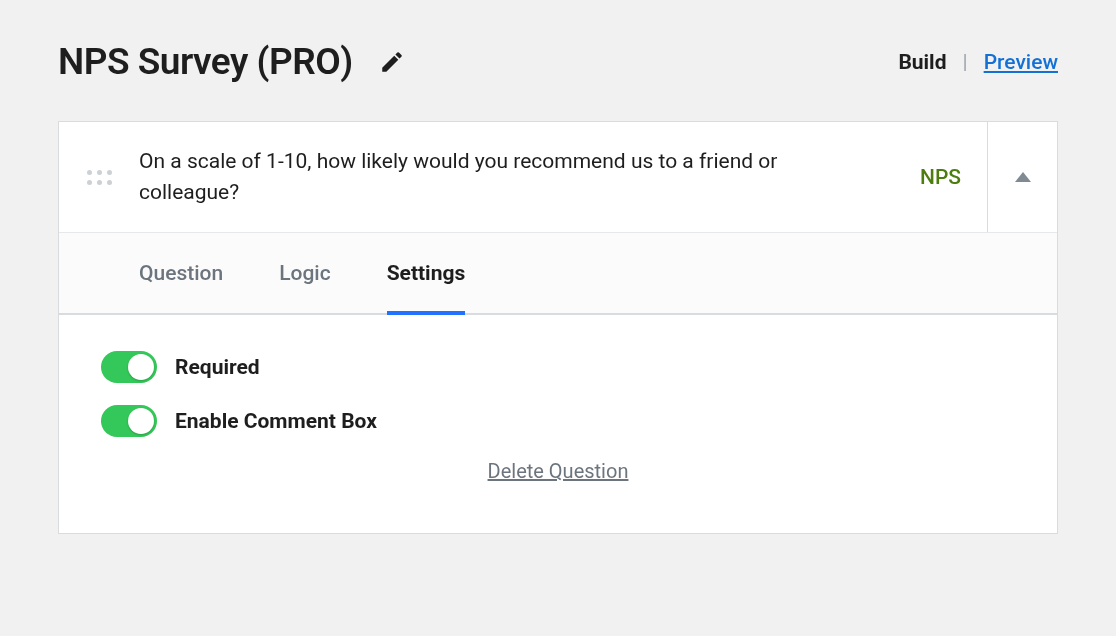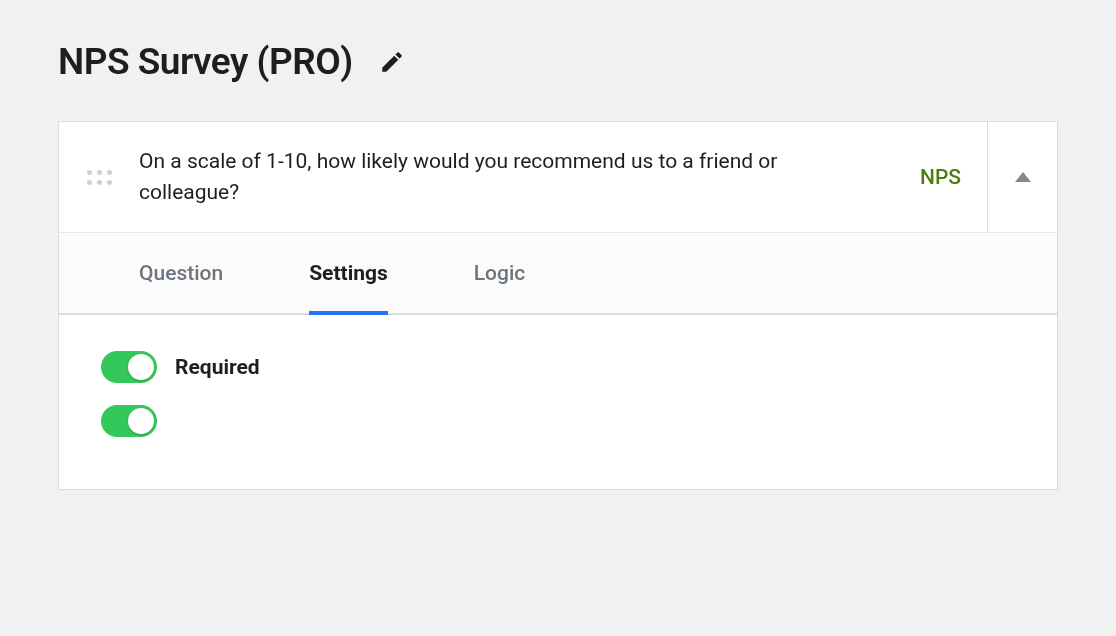--- a/index.html
+++ b/index.html
@@ -167,6 +167,11 @@
         </svg>
     </span>
   </div>
+  <div class="modes">
+    <span class="mode-build">Build</span>
+    <span class="pipe">|</span>
+    <span class="mode-preview">Preview</span>
+  </div>
 </div>
 
 <div class="card">

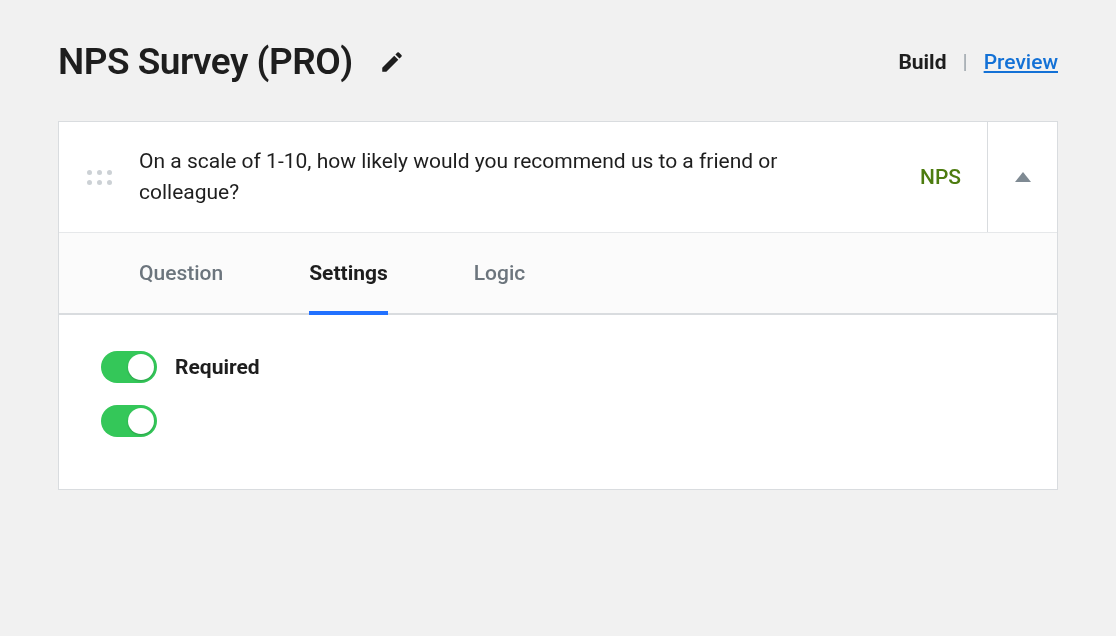--- a/index.html
+++ b/index.html
@@ -87,7 +87,7 @@
     .tabs {
       display: flex;
       padding: 0 0 0 80px;
-      gap: 86px;
+      gap: 56px;
       border-top: 1px solid #e6e8ea;
       border-bottom: 1px solid #d9dcdf;
       background: #fbfbfb;

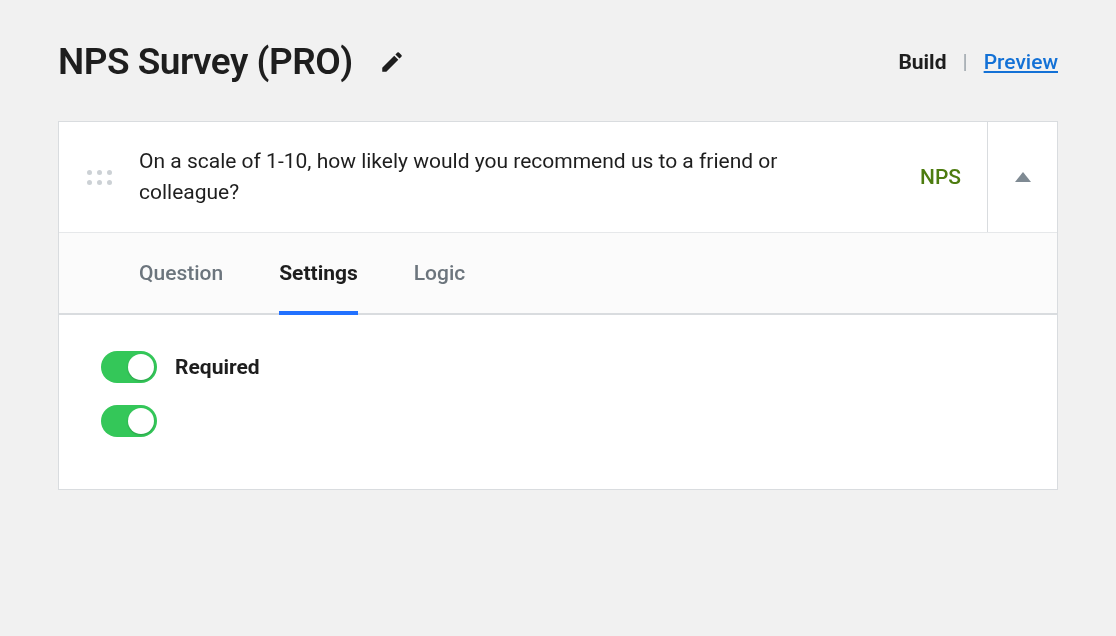--- a/index.html
+++ b/index.html
@@ -198,8 +198,8 @@
 
   <div class="tabs">
     <div class="tab">Question</div>
+    <div class="tab">Logic</div>
     <div class="tab active">Settings</div>
-    <div class="tab">Logic</div>
   </div>
 
   <div class="settings-body">

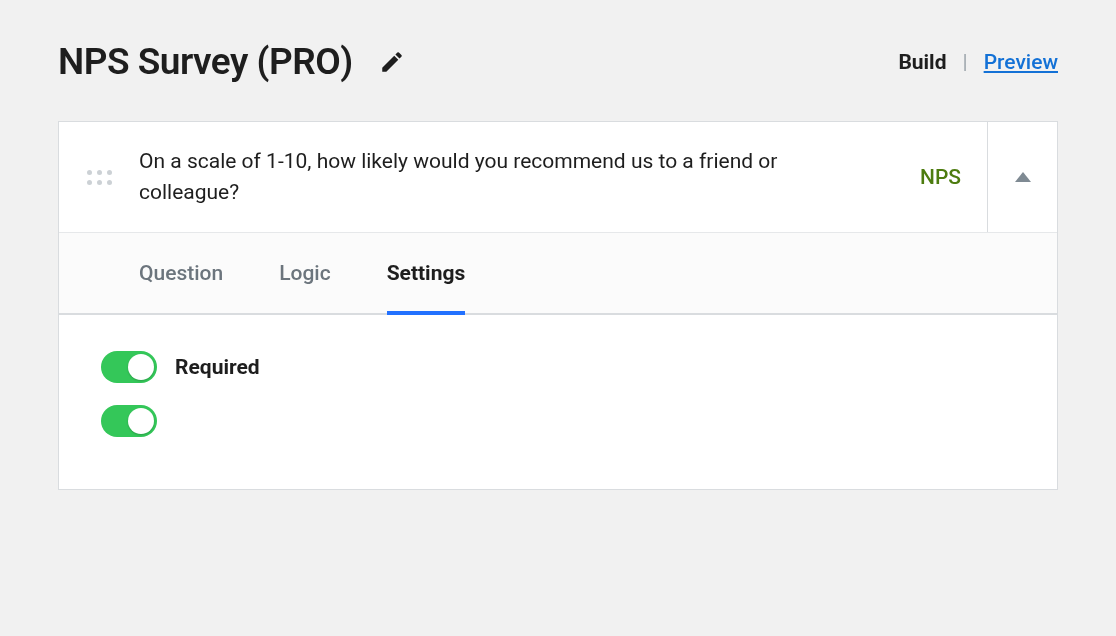--- a/index.html
+++ b/index.html
@@ -107,7 +107,7 @@
       color: #1e1e1e;
       border-bottom: 4px solid #2271ff;
     }
-    .settings-body { padding: 36px 42px 38px 42px; background:#fff;}
+    .settings-body { padding: 36px 42px 50px 42px; background:#fff;}
     .toggle-row {
       display: flex;
       align-items: center;

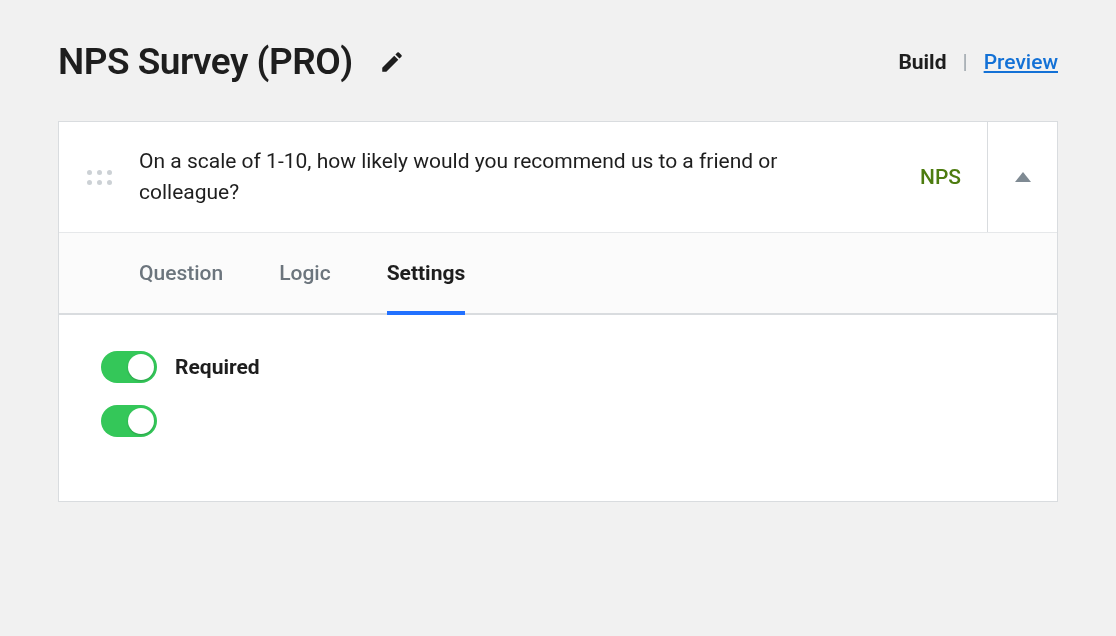--- a/index.html
+++ b/index.html
@@ -209,6 +209,7 @@
     </div>
     <div class="toggle-row">
       <div class="switch"></div>
+      <div class="toggle-label">Enable Comment Box</div>
     </div>
   </div>
 

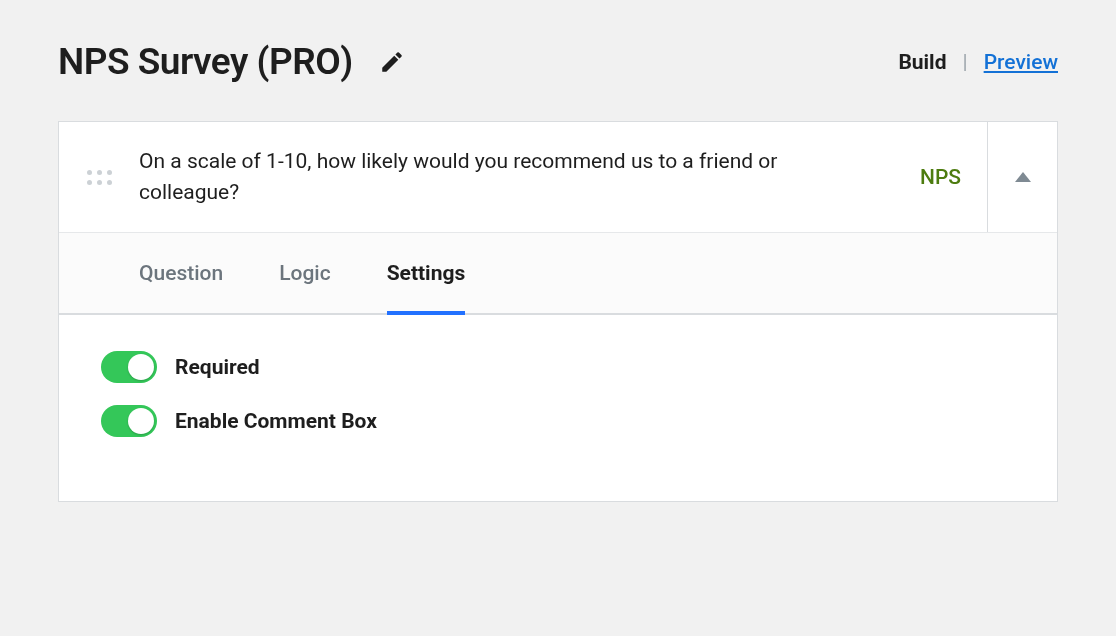--- a/index.html
+++ b/index.html
@@ -211,6 +211,9 @@
       <div class="switch"></div>
       <div class="toggle-label">Enable Comment Box</div>
     </div>
+    <div class="delete">
+      <a>Delete Question</a>
+    </div>
   </div>
 
 </div>

